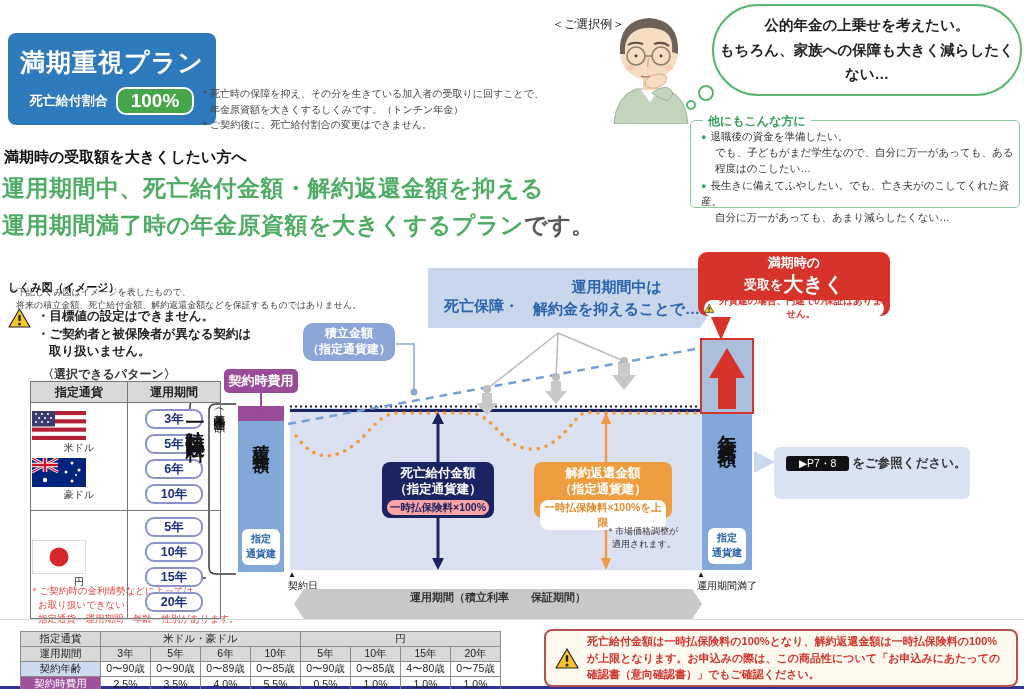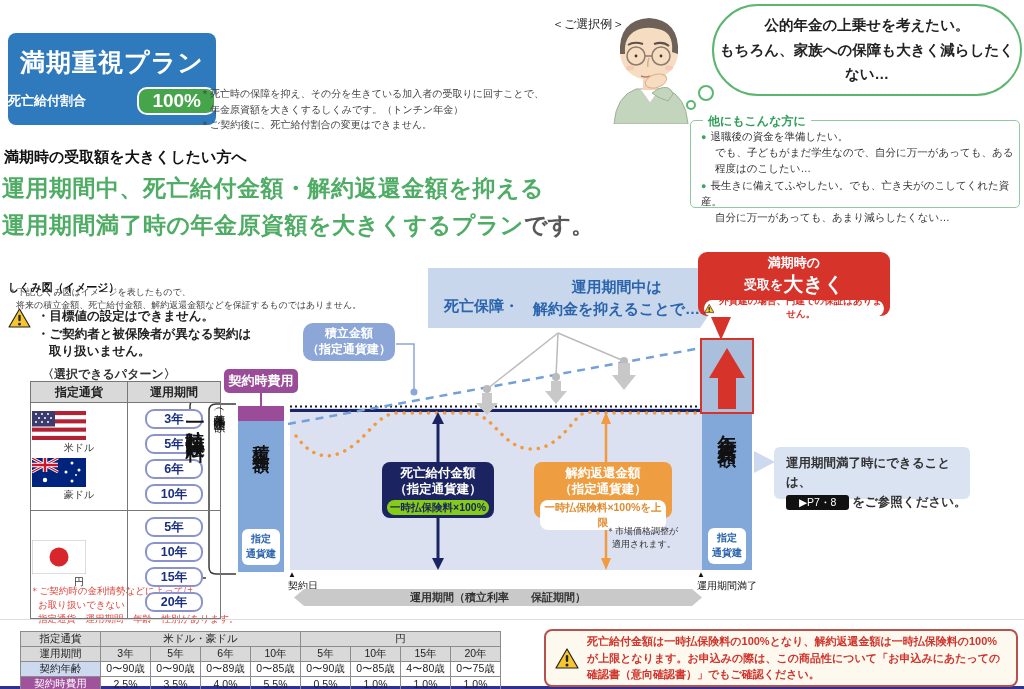--- a/index.html
+++ b/index.html
@@ -10,7 +10,7 @@
   
   .plan-box{left:8px;top:33px;width:208px;height:92px;background:#2f79bd;border-radius:8px;z-index:2;}
   .plan-title{margin-top:13px;color:#fff;font-size:25px;font-weight:bold;text-align:center;letter-spacing:1px;}
-  .plan-ratio{display:flex;align-items:center;justify-content:space-between;margin-top:8px;}
+  .plan-ratio{display:flex;align-items:center;justify-content:center;margin-top:8px;}
   .ratio-label{color:#fff;font-size:13px;font-weight:bold;}
   .ratio-pill{margin-left:8px;background:#46a44a;border:2px solid #ffffff;border-radius:10px;color:#fff;
     font-size:19px;font-weight:bold;padding:1px 13px;}

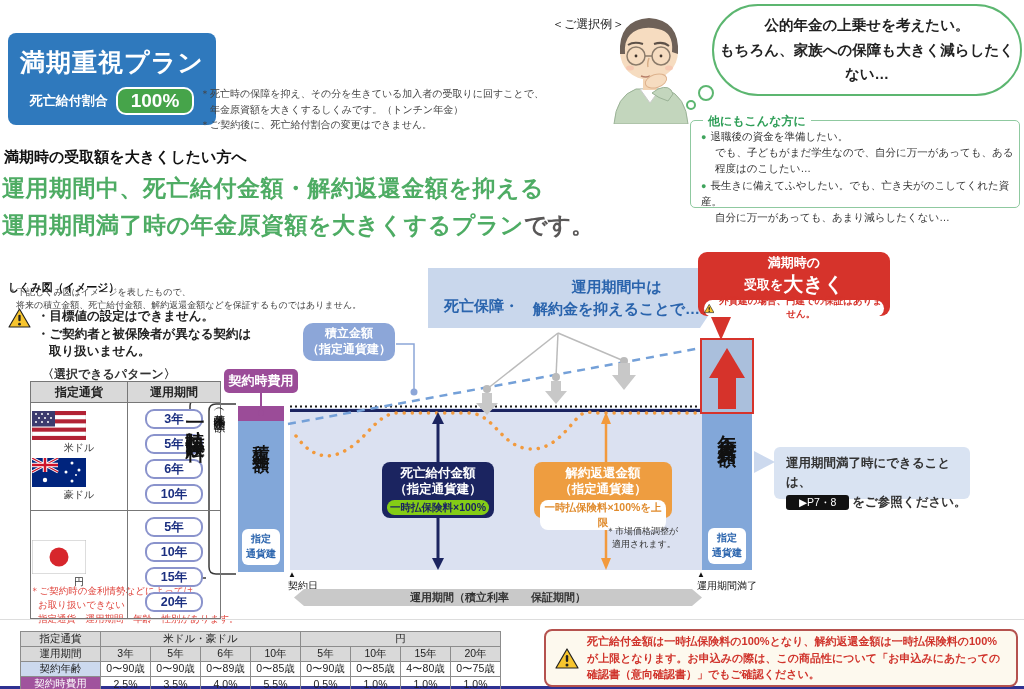--- a/index.html
+++ b/index.html
@@ -397,7 +397,6 @@
   </div>
 
   <div class="abs ref-box">
-    <div class="l">運用期間満了時にできることは、</div>
     <div class="l"><span class="badge">▶P7・8</span><span>をご参照ください。</span></div>
   </div>
 

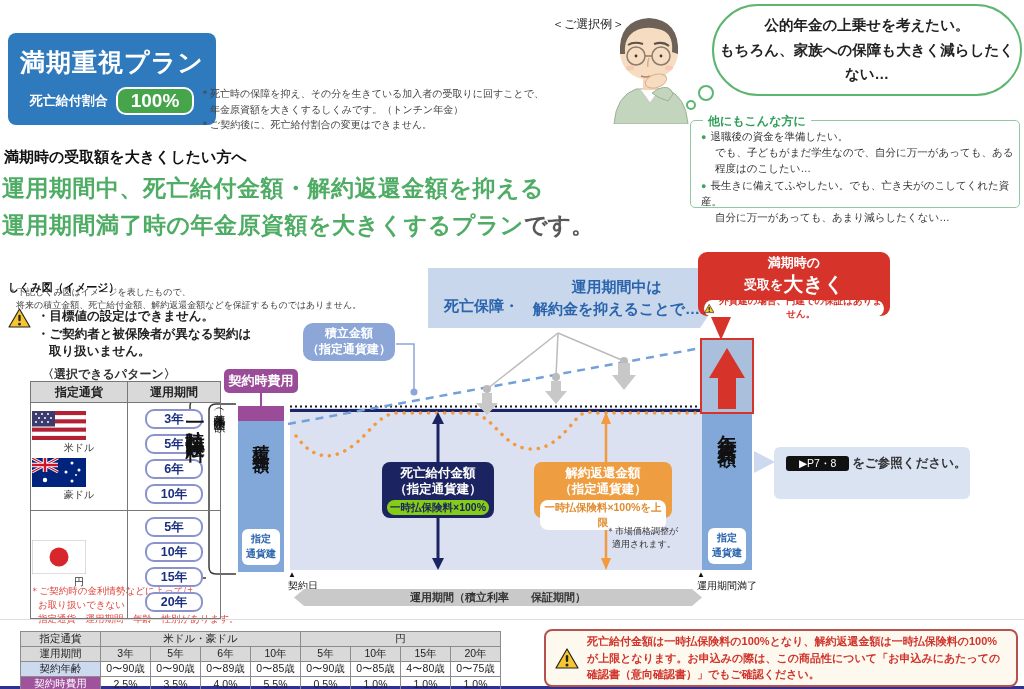--- a/index.html
+++ b/index.html
@@ -73,7 +73,7 @@
   .basic span{writing-mode:vertical-rl;font-size:12px;color:#111;letter-spacing:1px;}
   .death-box{left:382px;top:462px;width:112px;height:56px;background:#1b2460;border-radius:8px;z-index:3;text-align:center;}
   .death-box .t,.surr-box .t{color:#fff;font-size:12.5px;font-weight:bold;line-height:1.25;margin-top:4px;}
-  .death-box .strip{margin:3px 5px 8px 5px;background:#84cc16;border-radius:8px;font-size:10.5px;font-weight:bold;color:#1b2460;line-height:15px;}
+  .death-box .strip{margin:3px 5px 8px 5px;background:#fca5a5;border-radius:8px;font-size:10.5px;font-weight:bold;color:#1b2460;line-height:15px;}
   .surr-box{left:534px;top:462px;width:138px;height:56px;background:#ee9d40;border-radius:8px;z-index:3;text-align:center;}
   .surr-box .strip{margin:3px 6px 0 6px;background:#fff;border-radius:8px;font-size:10.5px;font-weight:bold;color:#e08b2d;line-height:15px;}
   .market-note{left:606px;top:525px;font-size:9px;color:#333;line-height:1.4;z-index:3;}

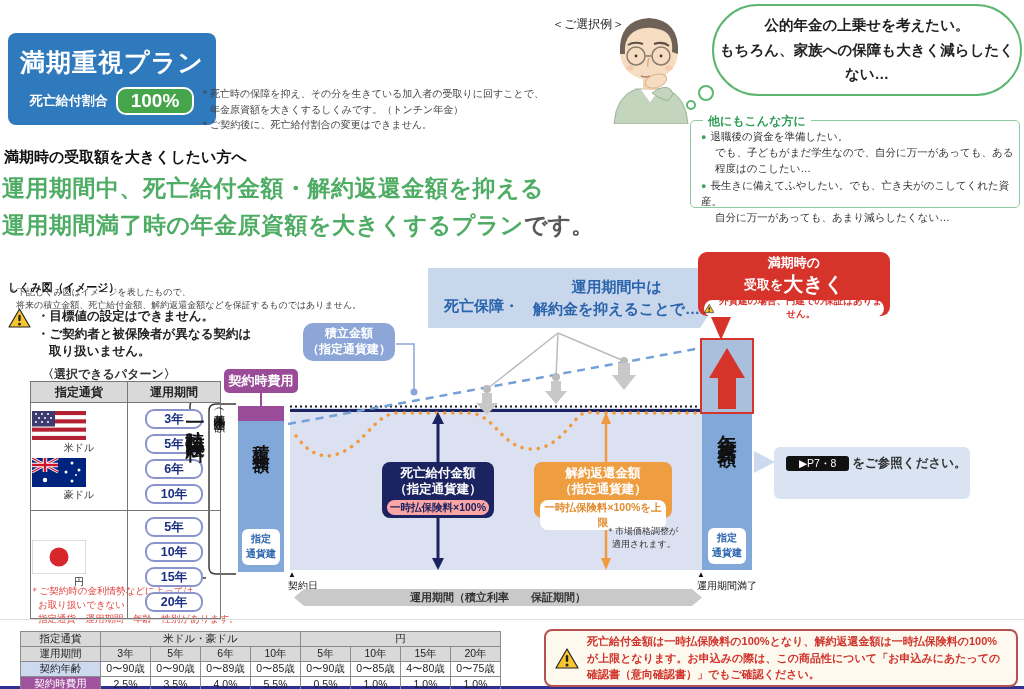--- a/index.html
+++ b/index.html
@@ -88,7 +88,7 @@
   .badge{display:inline-block;background:#111;color:#fff;border-radius:3px;font-size:10.5px;font-weight:normal;padding:0 13px;line-height:15px;margin-right:3px;}
   .axis-lab{font-size:10px;color:#111;line-height:1.1;z-index:2;}
   .axis-lab .tri{font-size:8px;display:block;}
-  .period-bar{left:294px;top:589px;width:408px;height:17px;background:#c9c9c9;z-index:2;
+  .period-bar{left:294px;top:589px;width:408px;height:30px;background:#c9c9c9;z-index:2;
     clip-path:polygon(10px 0,calc(100% - 10px) 0,100% 50%,calc(100% - 10px) 100%,10px 100%,0 50%);
     text-align:center;font-size:11px;font-weight:bold;color:#333;line-height:17px;}
   .divider{left:0;top:619px;width:1024px;height:1px;background:#ddd;}

